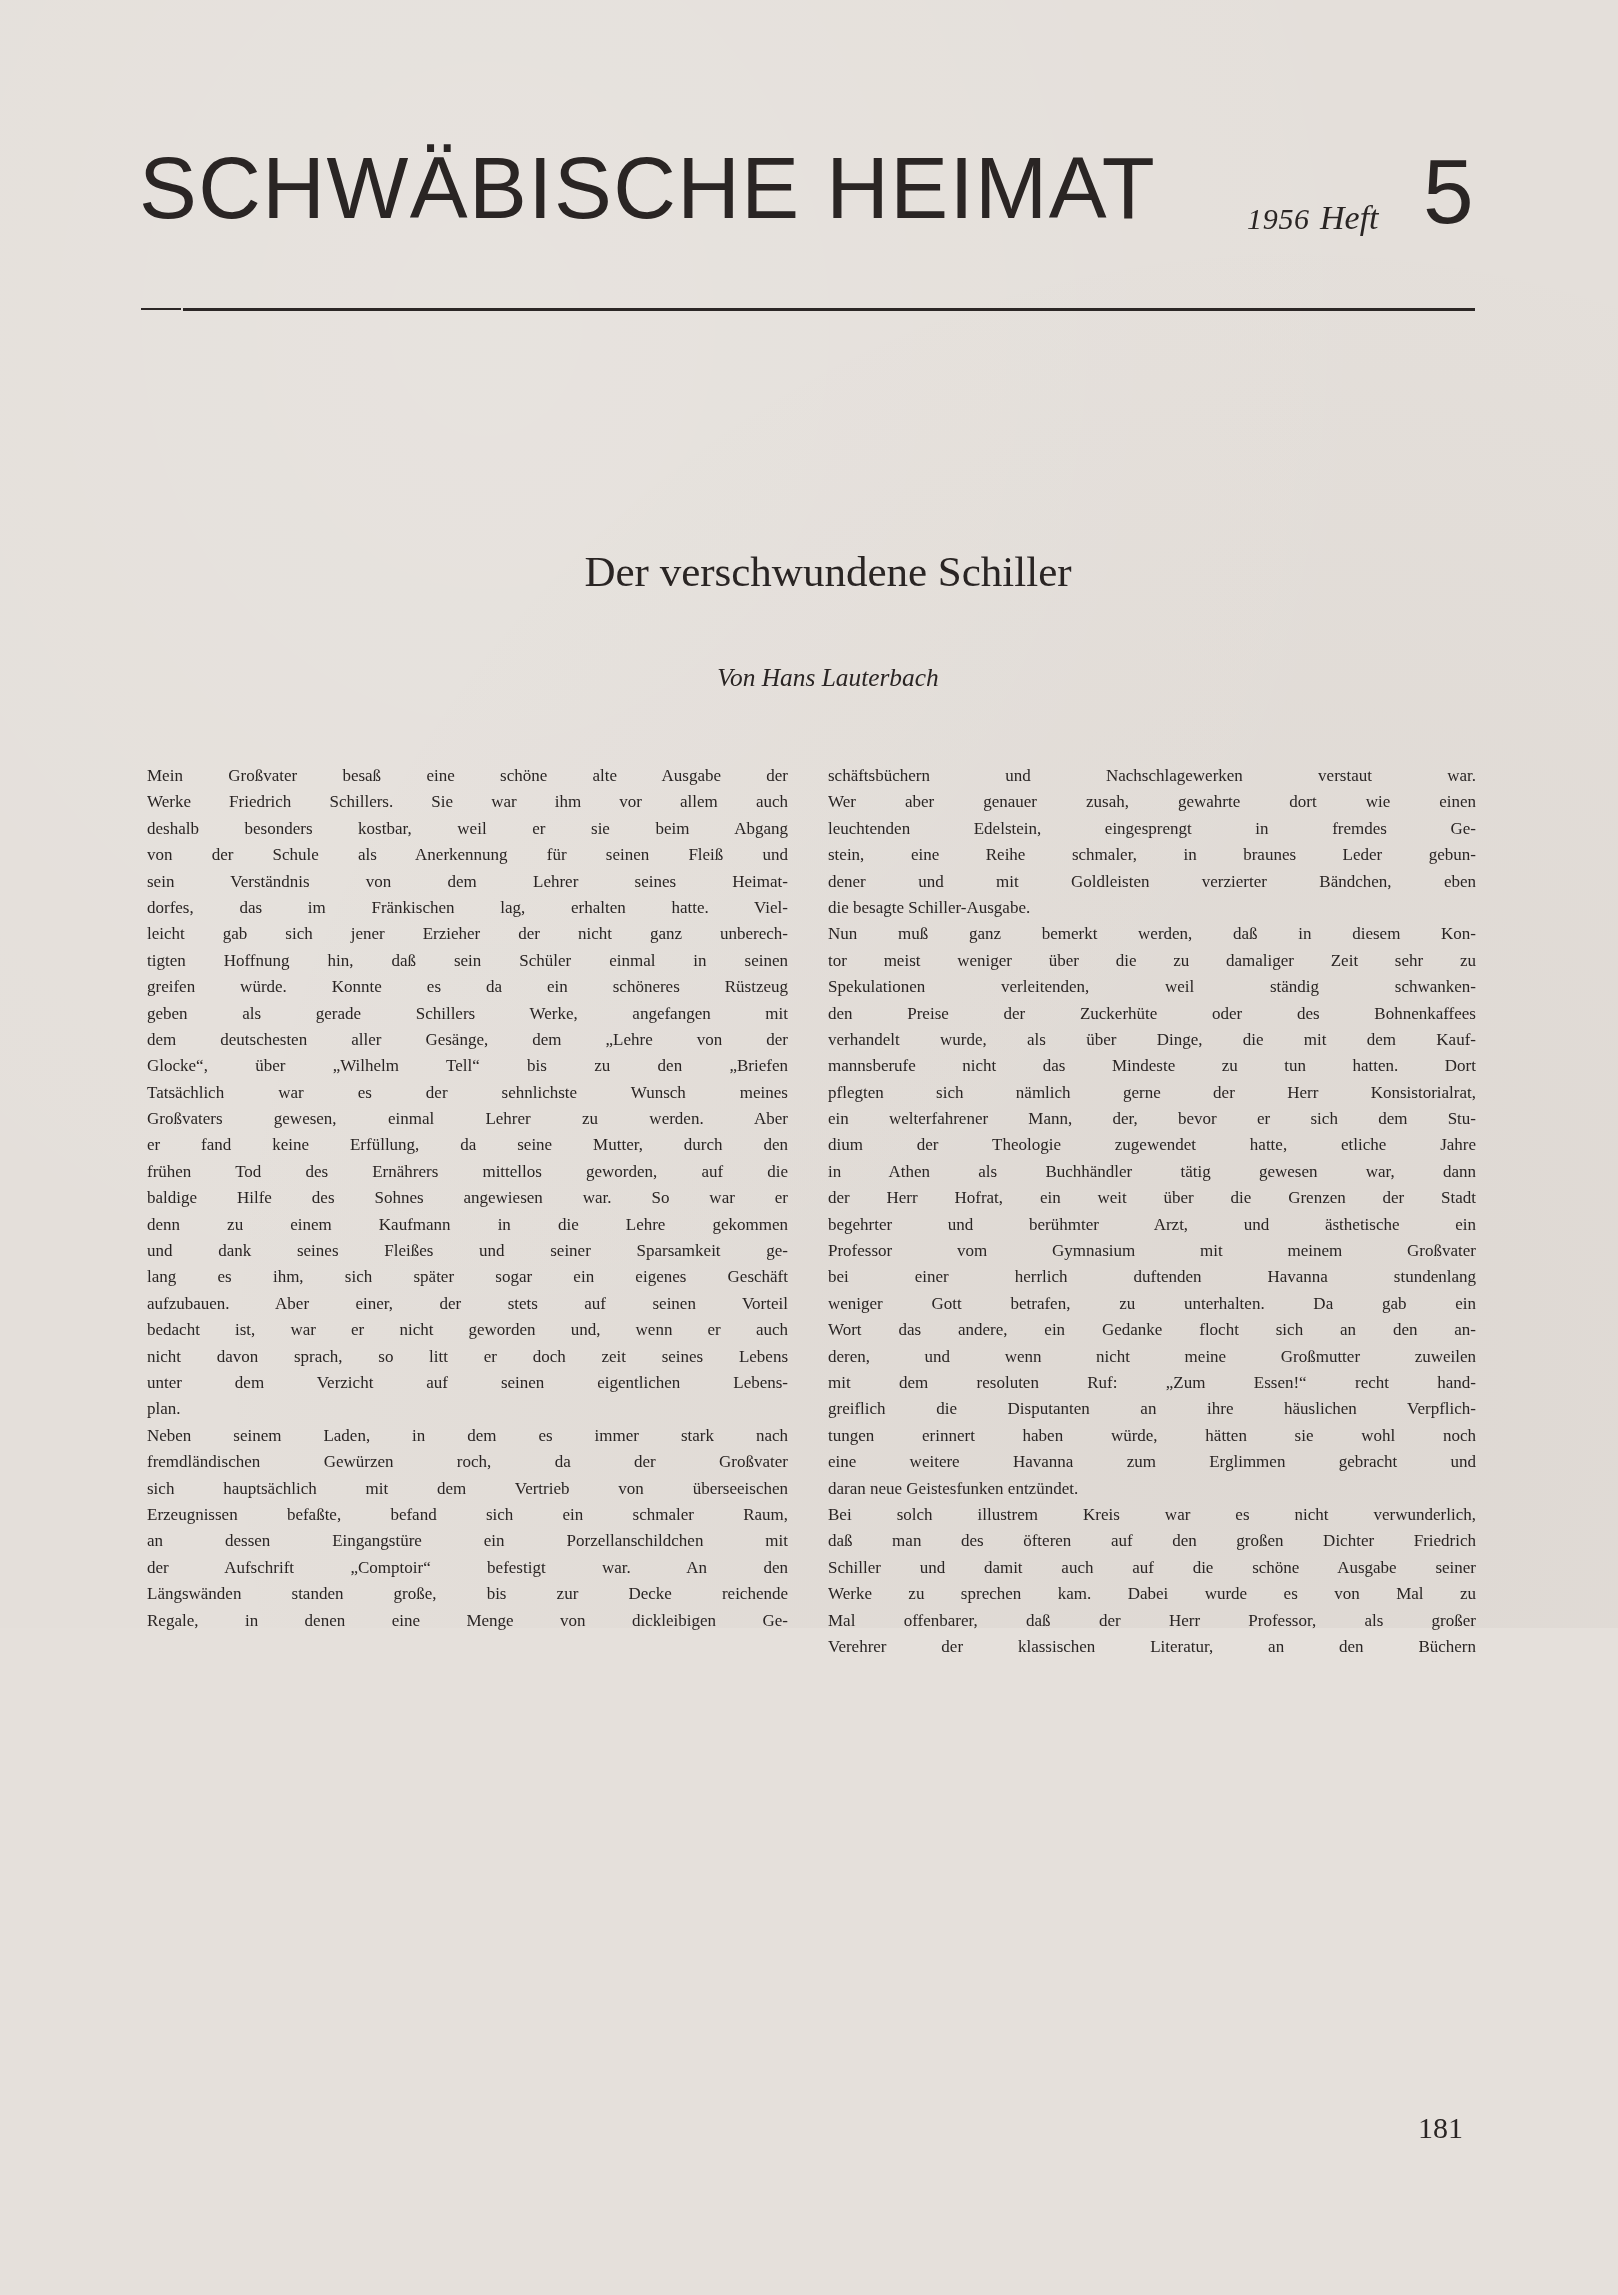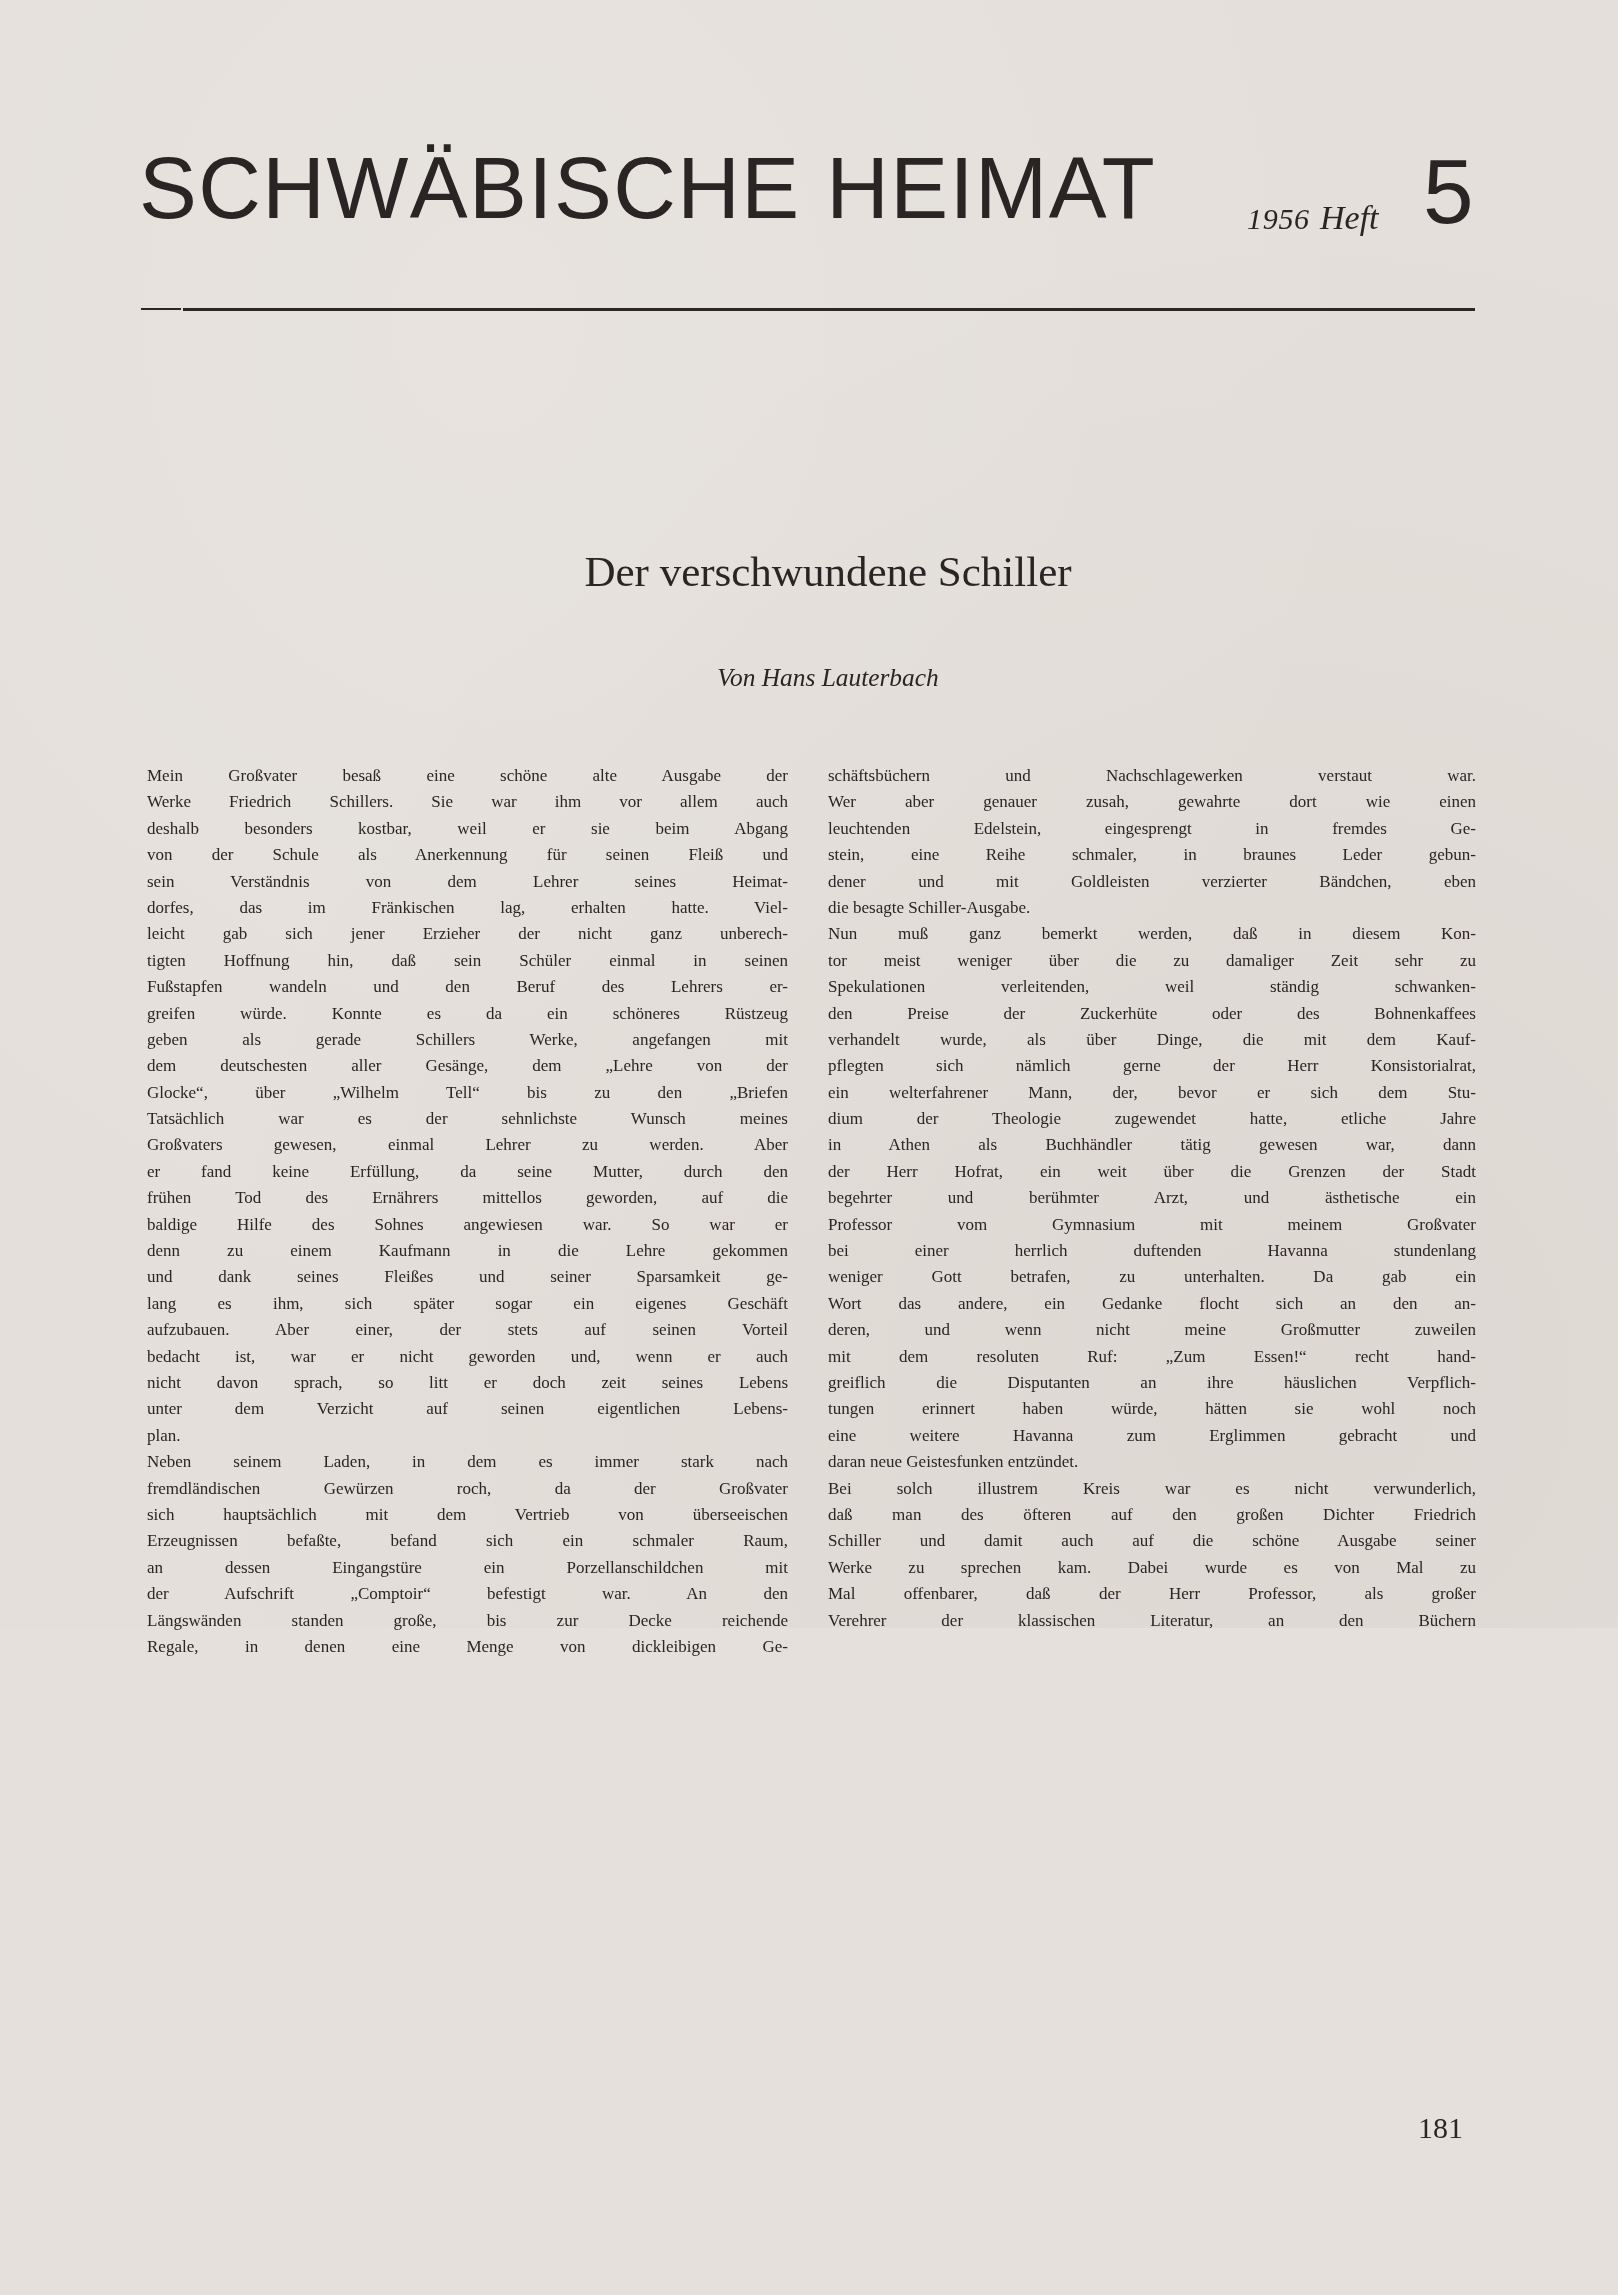--- a/index.html
+++ b/index.html
@@ -180,7 +180,6 @@
       <span class="line" style="white-space: nowrap; display: block; word-spacing: 20px;">dorfes, das im Fränkischen lag, erhalten hatte. Viel-</span>
       <span class="line" style="white-space: nowrap; display: block; word-spacing: 13.8px;">leicht gab sich jener Erzieher der nicht ganz unberech-</span>
       <span class="line" style="white-space: nowrap; display: block; word-spacing: 13.7px;">tigten Hoffnung hin, daß sein Schüler einmal in seinen</span>
-      <span class="line" style="white-space: nowrap; display: block; word-spacing: 21px;">Fußstapfen wandeln und den Beruf des Lehrers er-</span>
       <span class="line" style="white-space: nowrap; display: block; word-spacing: 19px;">greifen würde. Konnte es da ein schöneres Rüstzeug</span>
       <span class="line" style="white-space: nowrap; display: block; word-spacing: 26px;">geben als gerade Schillers Werke, angefangen mit</span>
       <span class="line" style="white-space: nowrap; display: block; word-spacing: 19px;">dem deutschesten aller Gesänge, dem „Lehre von der</span>

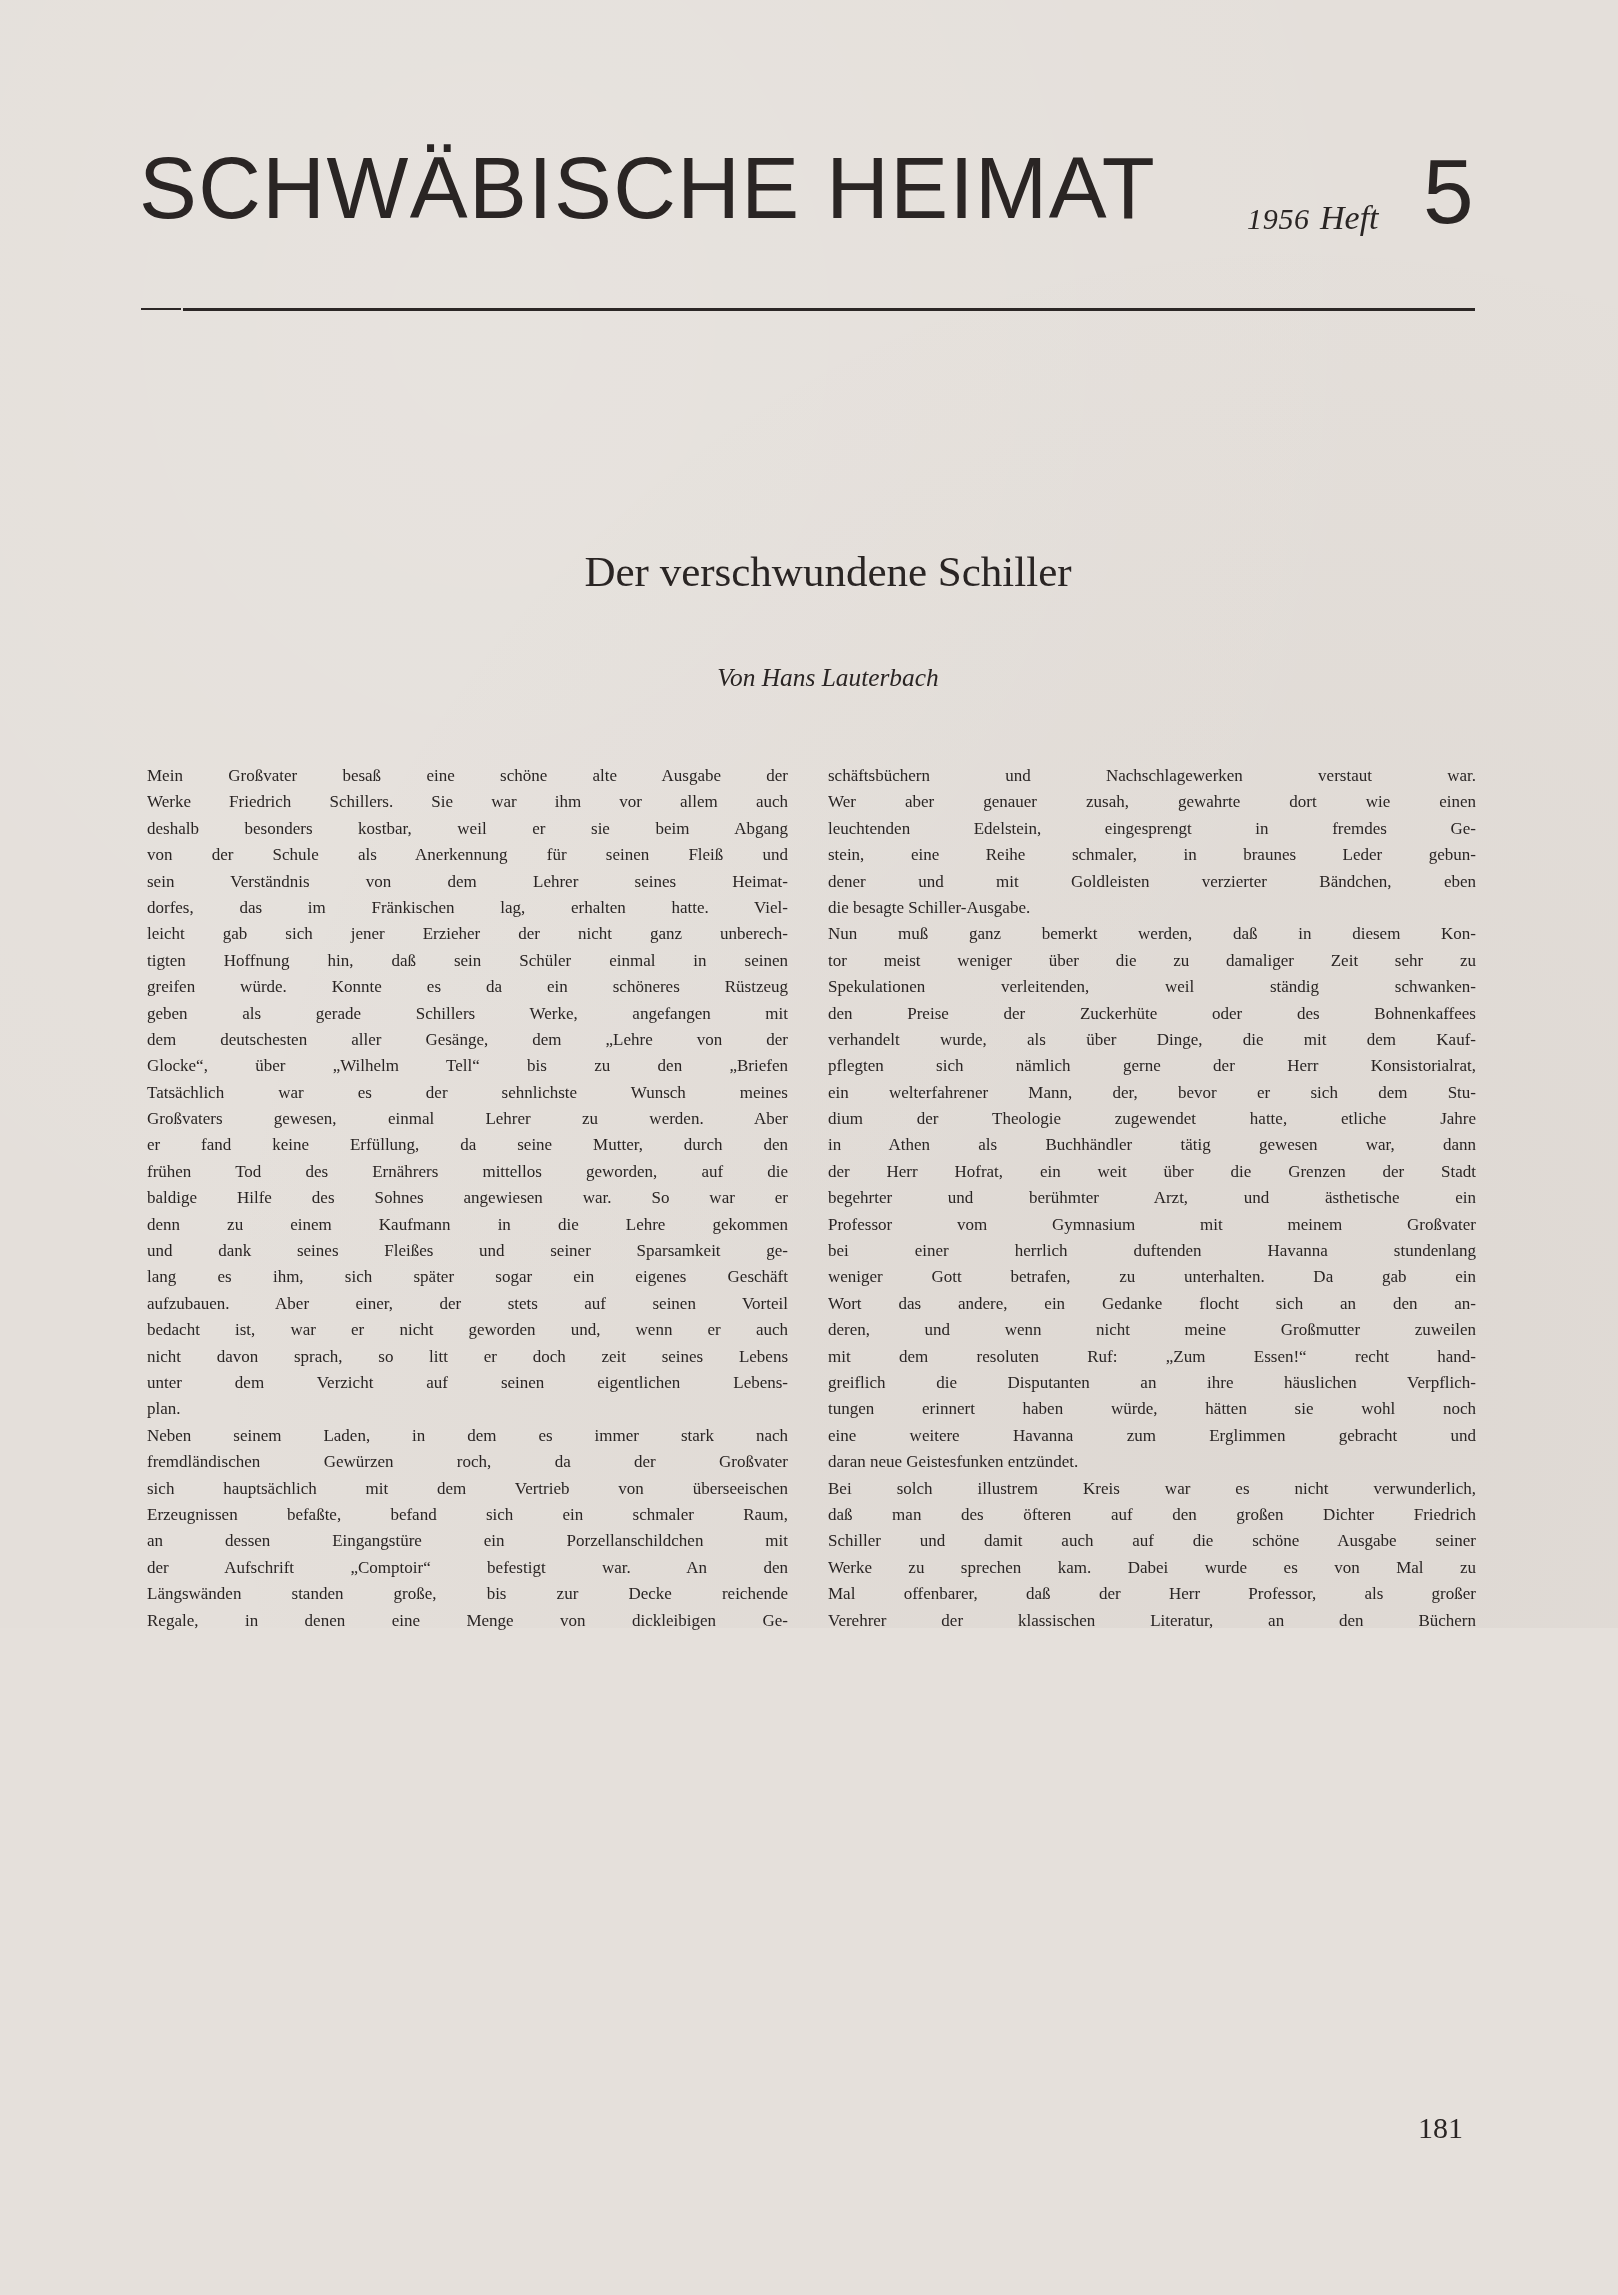--- a/index.html
+++ b/index.html
@@ -218,6 +218,7 @@
       <span class="line" style="white-space: nowrap; display: block; word-spacing: 33px;">Spekulationen verleitenden, weil ständig schwanken-</span>
       <span class="line" style="white-space: nowrap; display: block; word-spacing: 26px;">den Preise der Zuckerhüte oder des Bohnenkaffees</span>
       <span class="line" style="white-space: nowrap; display: block; word-spacing: 16.7px;">verhandelt wurde, als über Dinge, die mit dem Kauf-</span>
+      <span class="line" style="white-space: nowrap; display: block; word-spacing: 20.6px;">mannsberufe nicht das Mindeste zu tun hatten. Dort</span>
       <span class="line" style="white-space: nowrap; display: block; word-spacing: 22px;">pflegten sich nämlich gerne der Herr Konsistorialrat,</span>
       <span class="line" style="white-space: nowrap; display: block; word-spacing: 16.7px;">ein welterfahrener Mann, der, bevor er sich dem Stu-</span>
       <span class="line" style="white-space: nowrap; display: block; word-spacing: 24.4px;">dium der Theologie zugewendet hatte, etliche Jahre</span>

